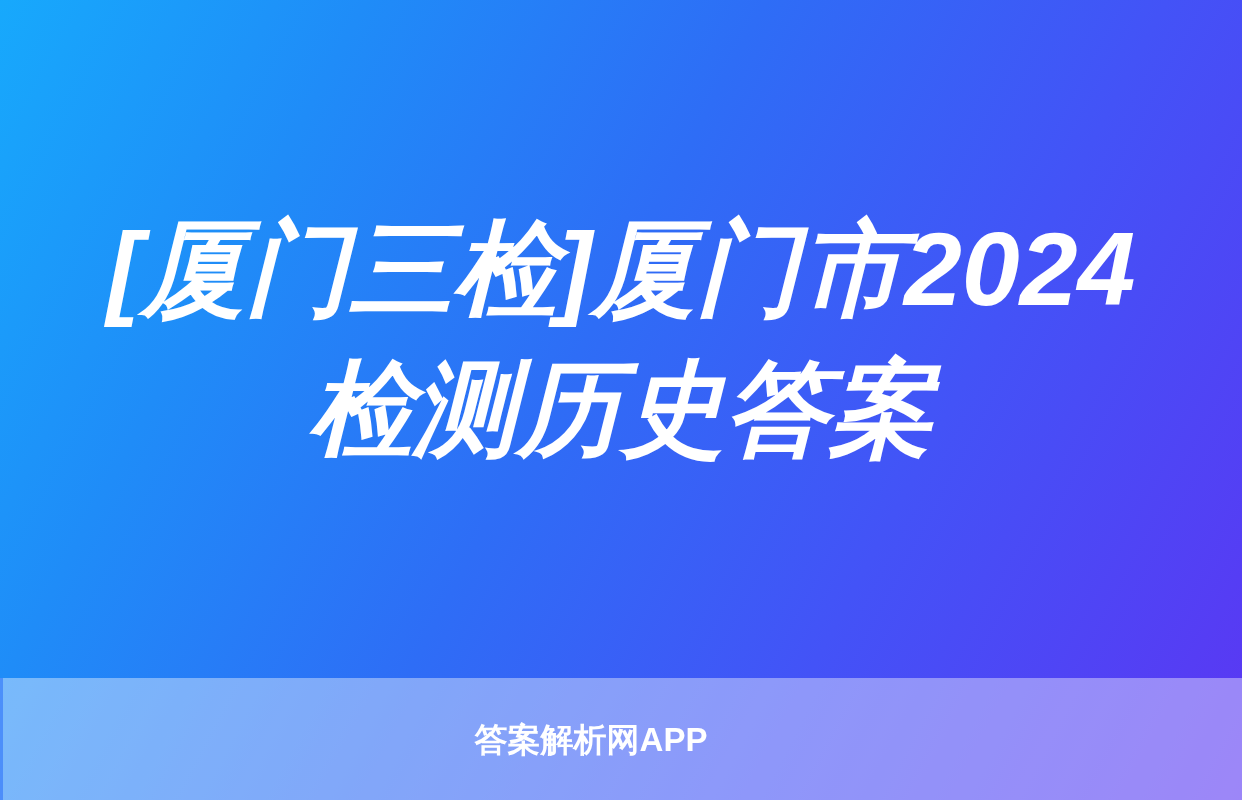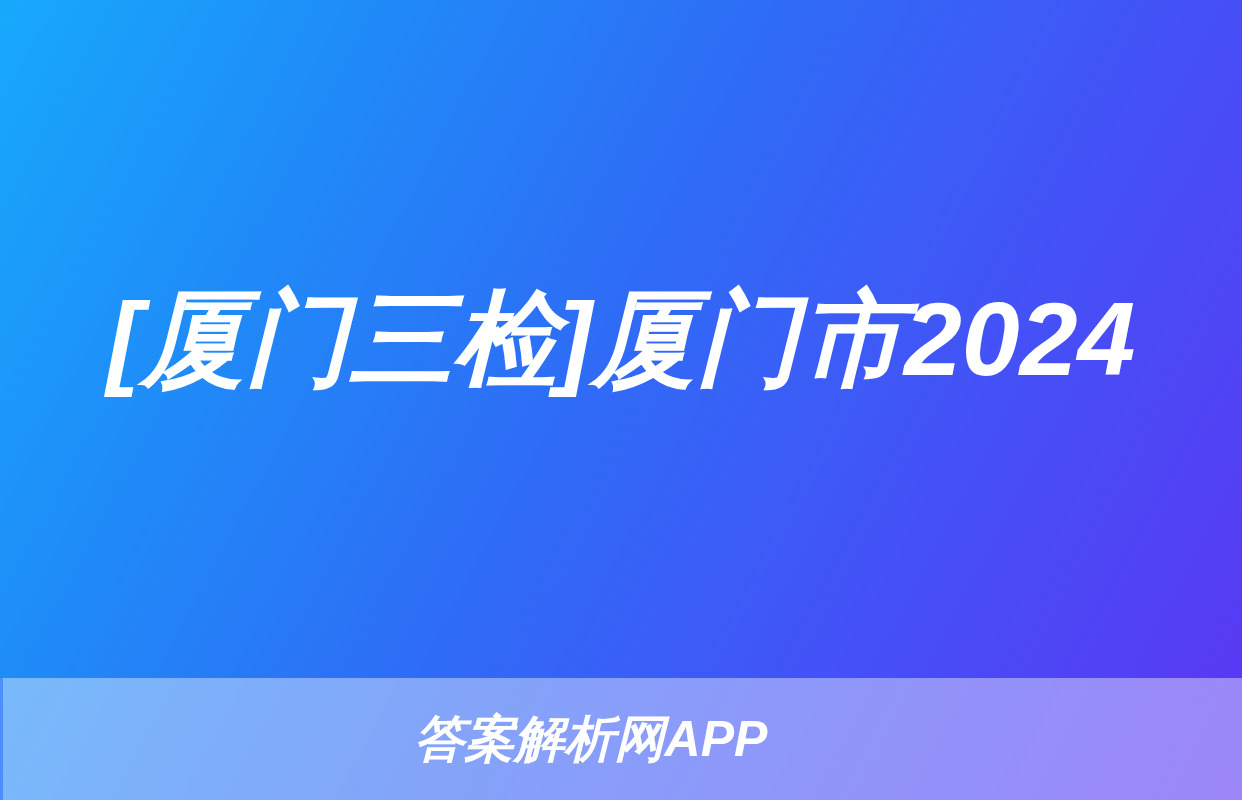--- a/index.html
+++ b/index.html
@@ -93,6 +93,7 @@
 
   <div id="title-block">
     <span class="title-line">[厦门三检]厦门市2024</span>
+    <span class="title-line">检测历史答案</span>
   </div>
 
   <div id="footer-bar">

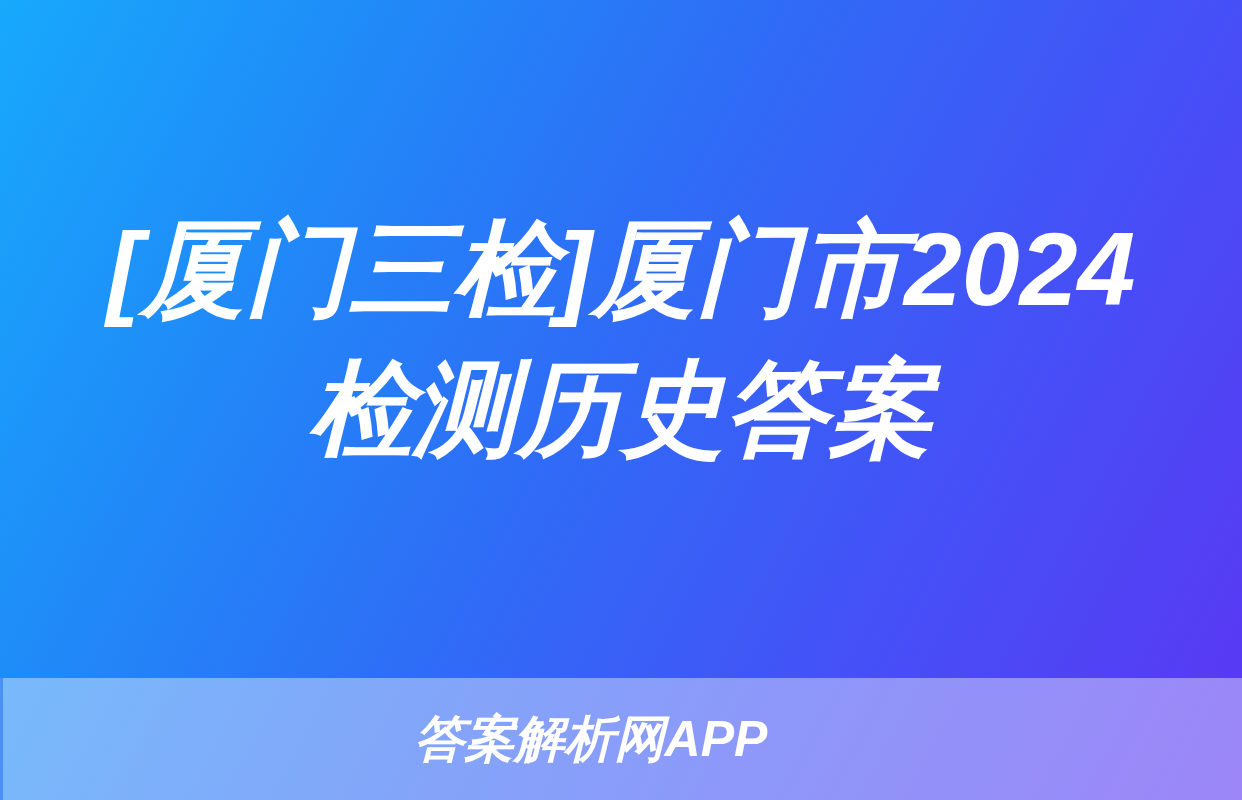--- a/index.html
+++ b/index.html
@@ -78,8 +78,7 @@
     color: #ffffff;
     font-family: "Liberation Sans", "DejaVu Sans", sans-serif;
     font-weight: 700;
-    font-style: italic;
-    font-size: 50px;
+    font-size: 33px;
     line-height: 1;
     letter-spacing: 0px;
     white-space: nowrap;

